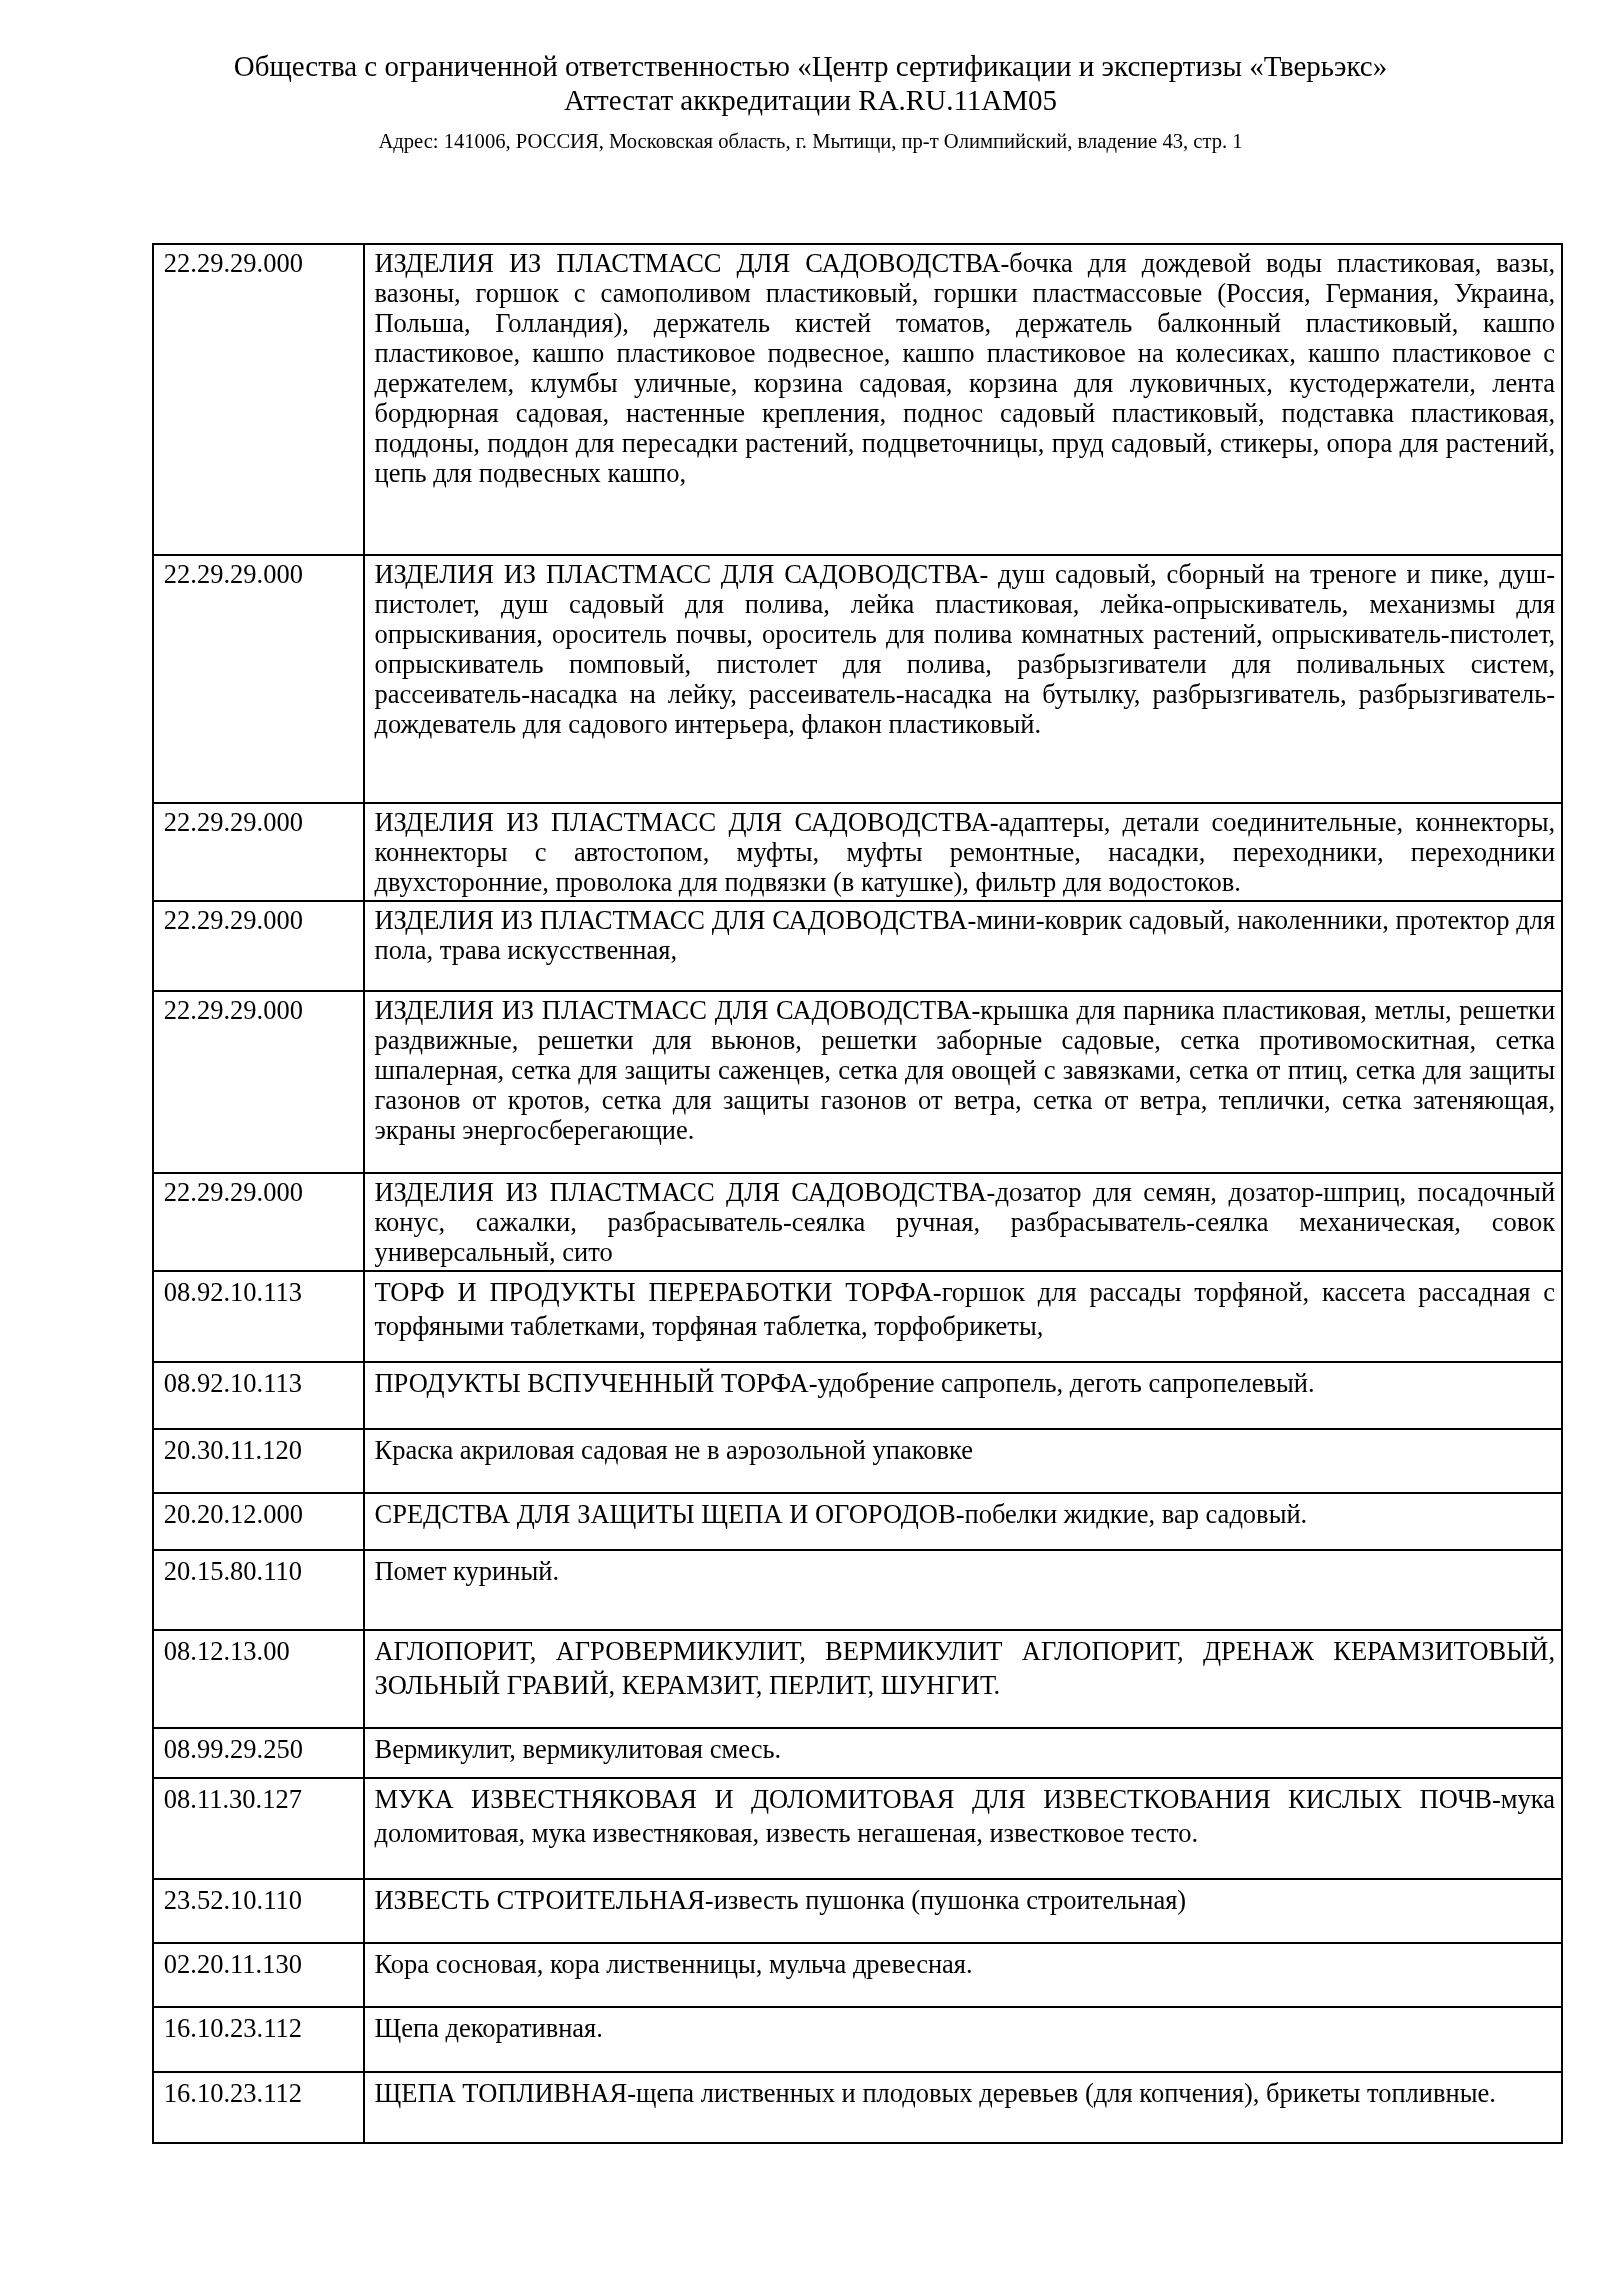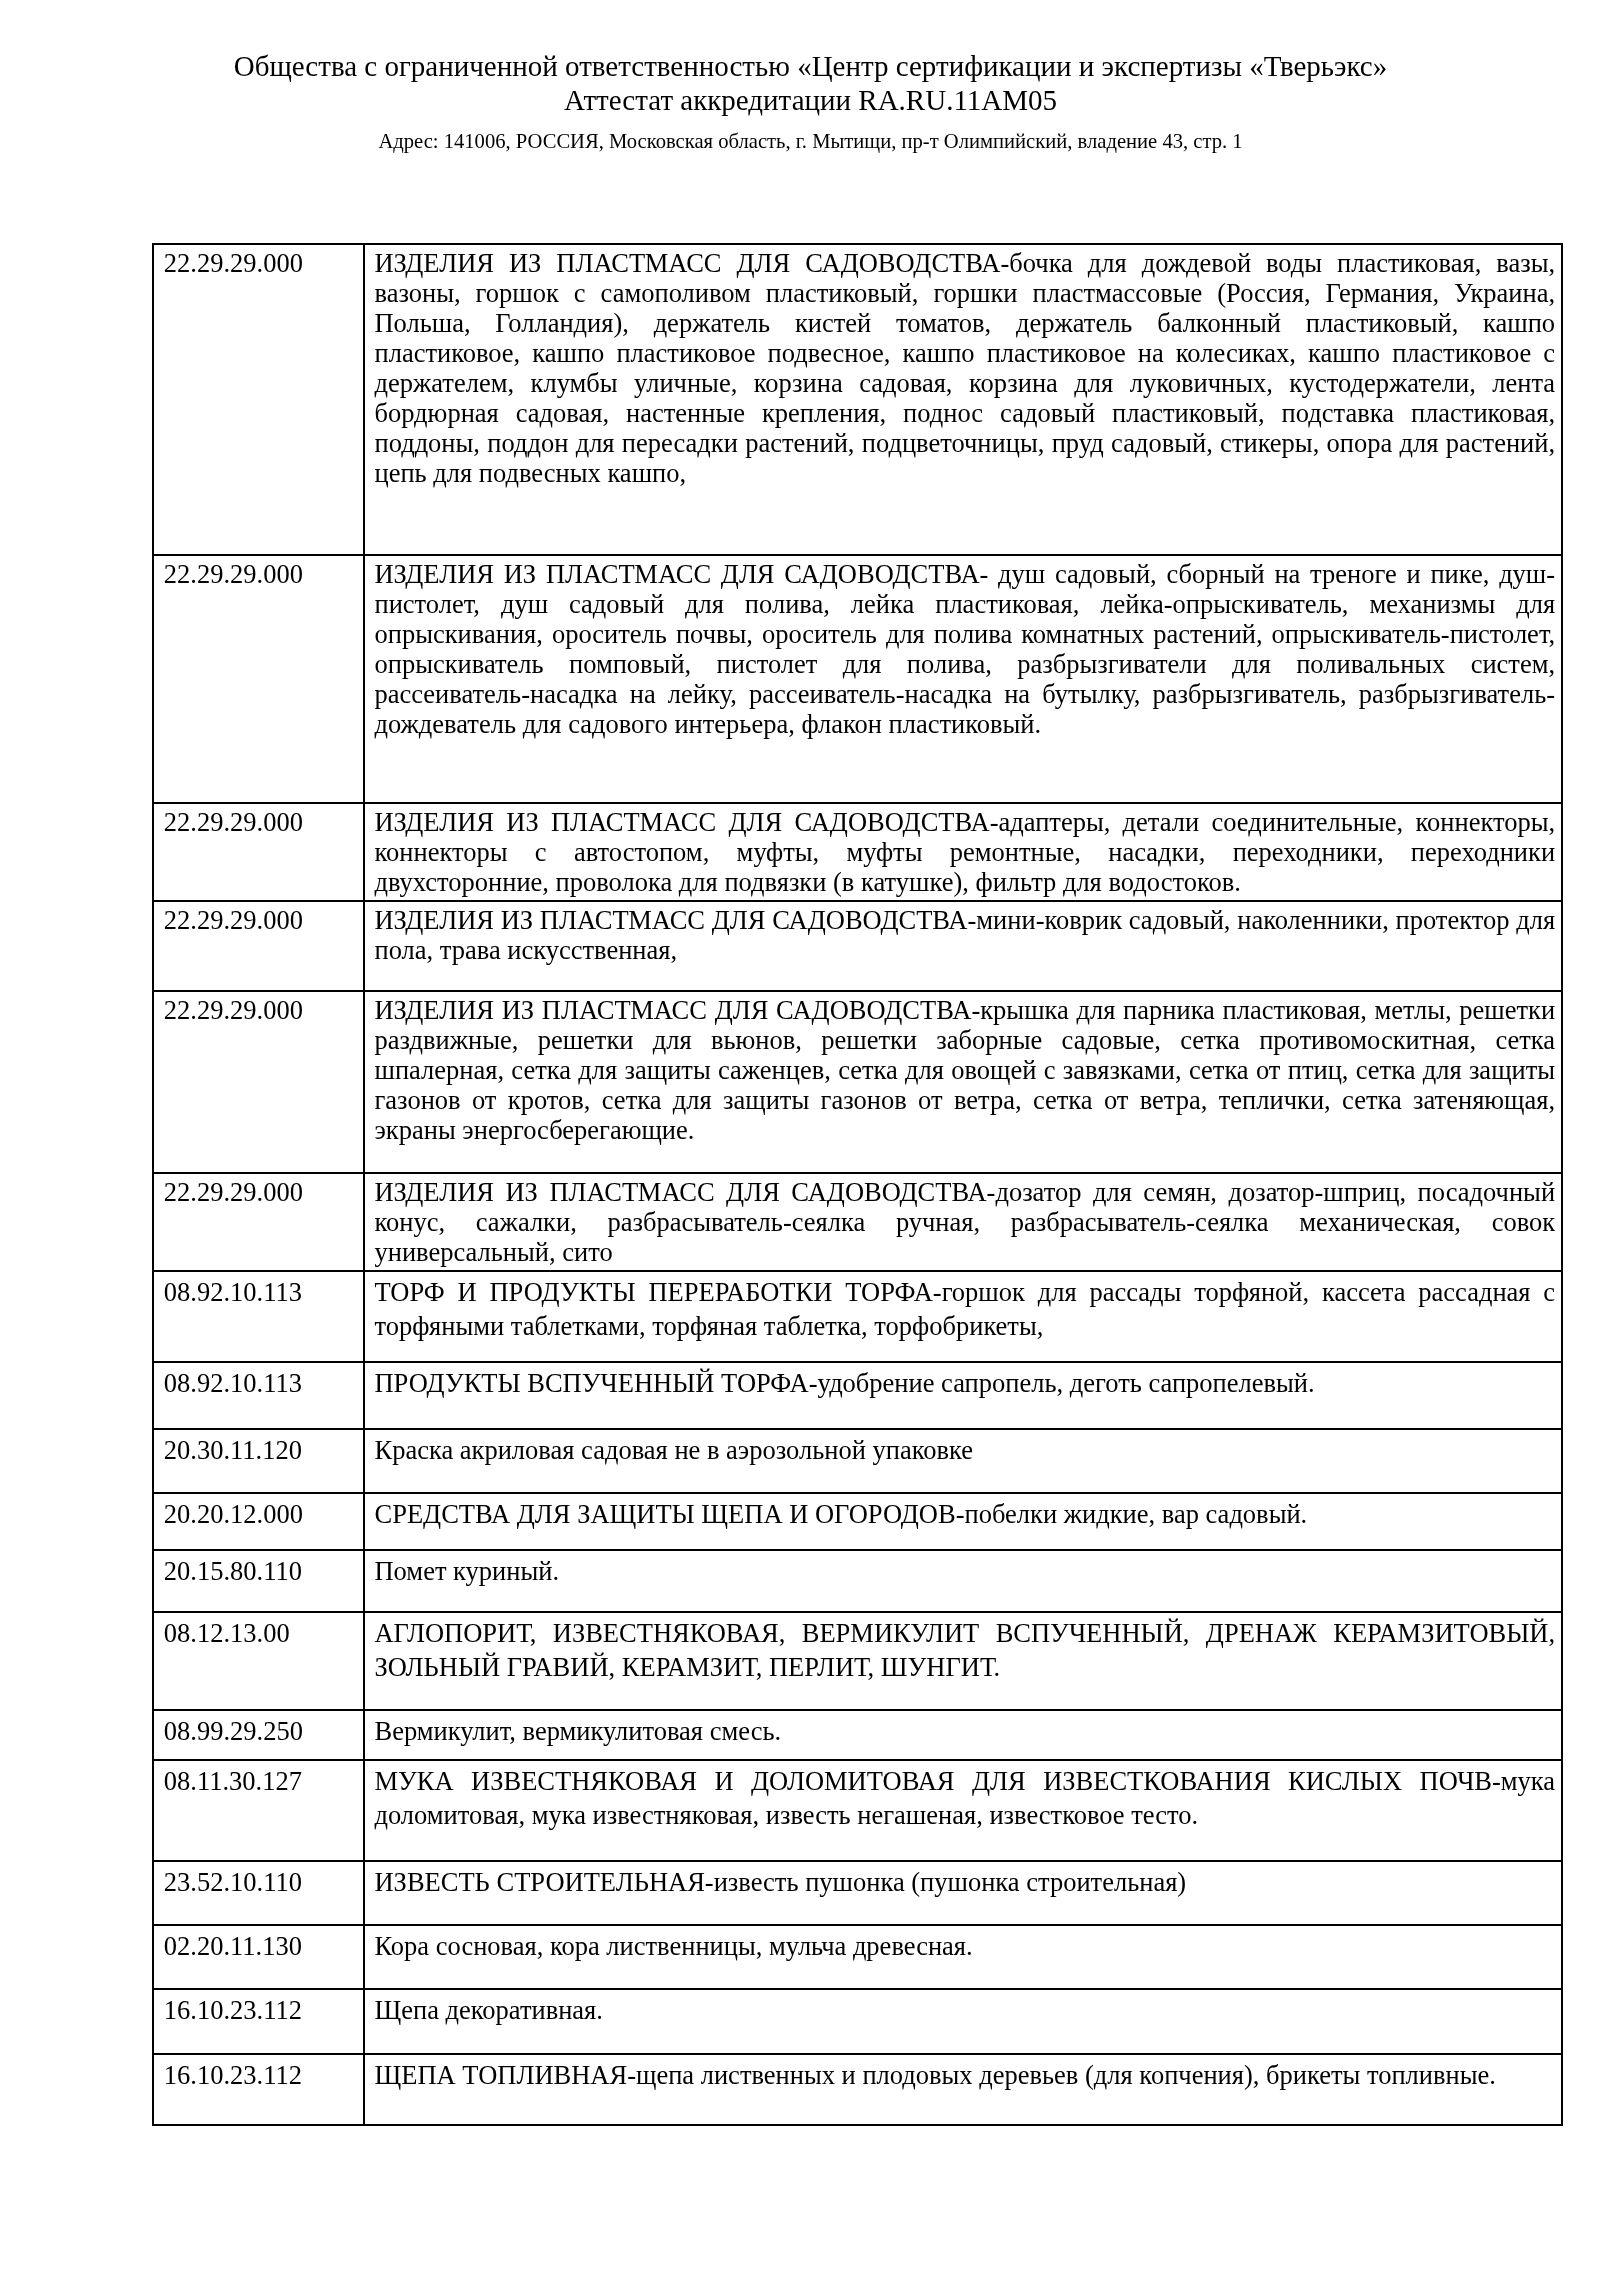--- a/index.html
+++ b/index.html
@@ -67,7 +67,7 @@
   tbody tr:nth-child(8)  { height: 67px;  }
   tbody tr:nth-child(9)  { height: 64px;  }
   tbody tr:nth-child(10) { height: 57px;  }
-  tbody tr:nth-child(11) { height: 62px; border-radius: 26px;  }
+  tbody tr:nth-child(11) { height: 80px; border-radius: 26px;  }
   tbody tr:nth-child(12) { height: 98px; }
   tbody tr:nth-child(13) { height: 50px; margin-left: 32px;  }
   tbody tr:nth-child(14) { height: 101px; padding-left: 11px; }

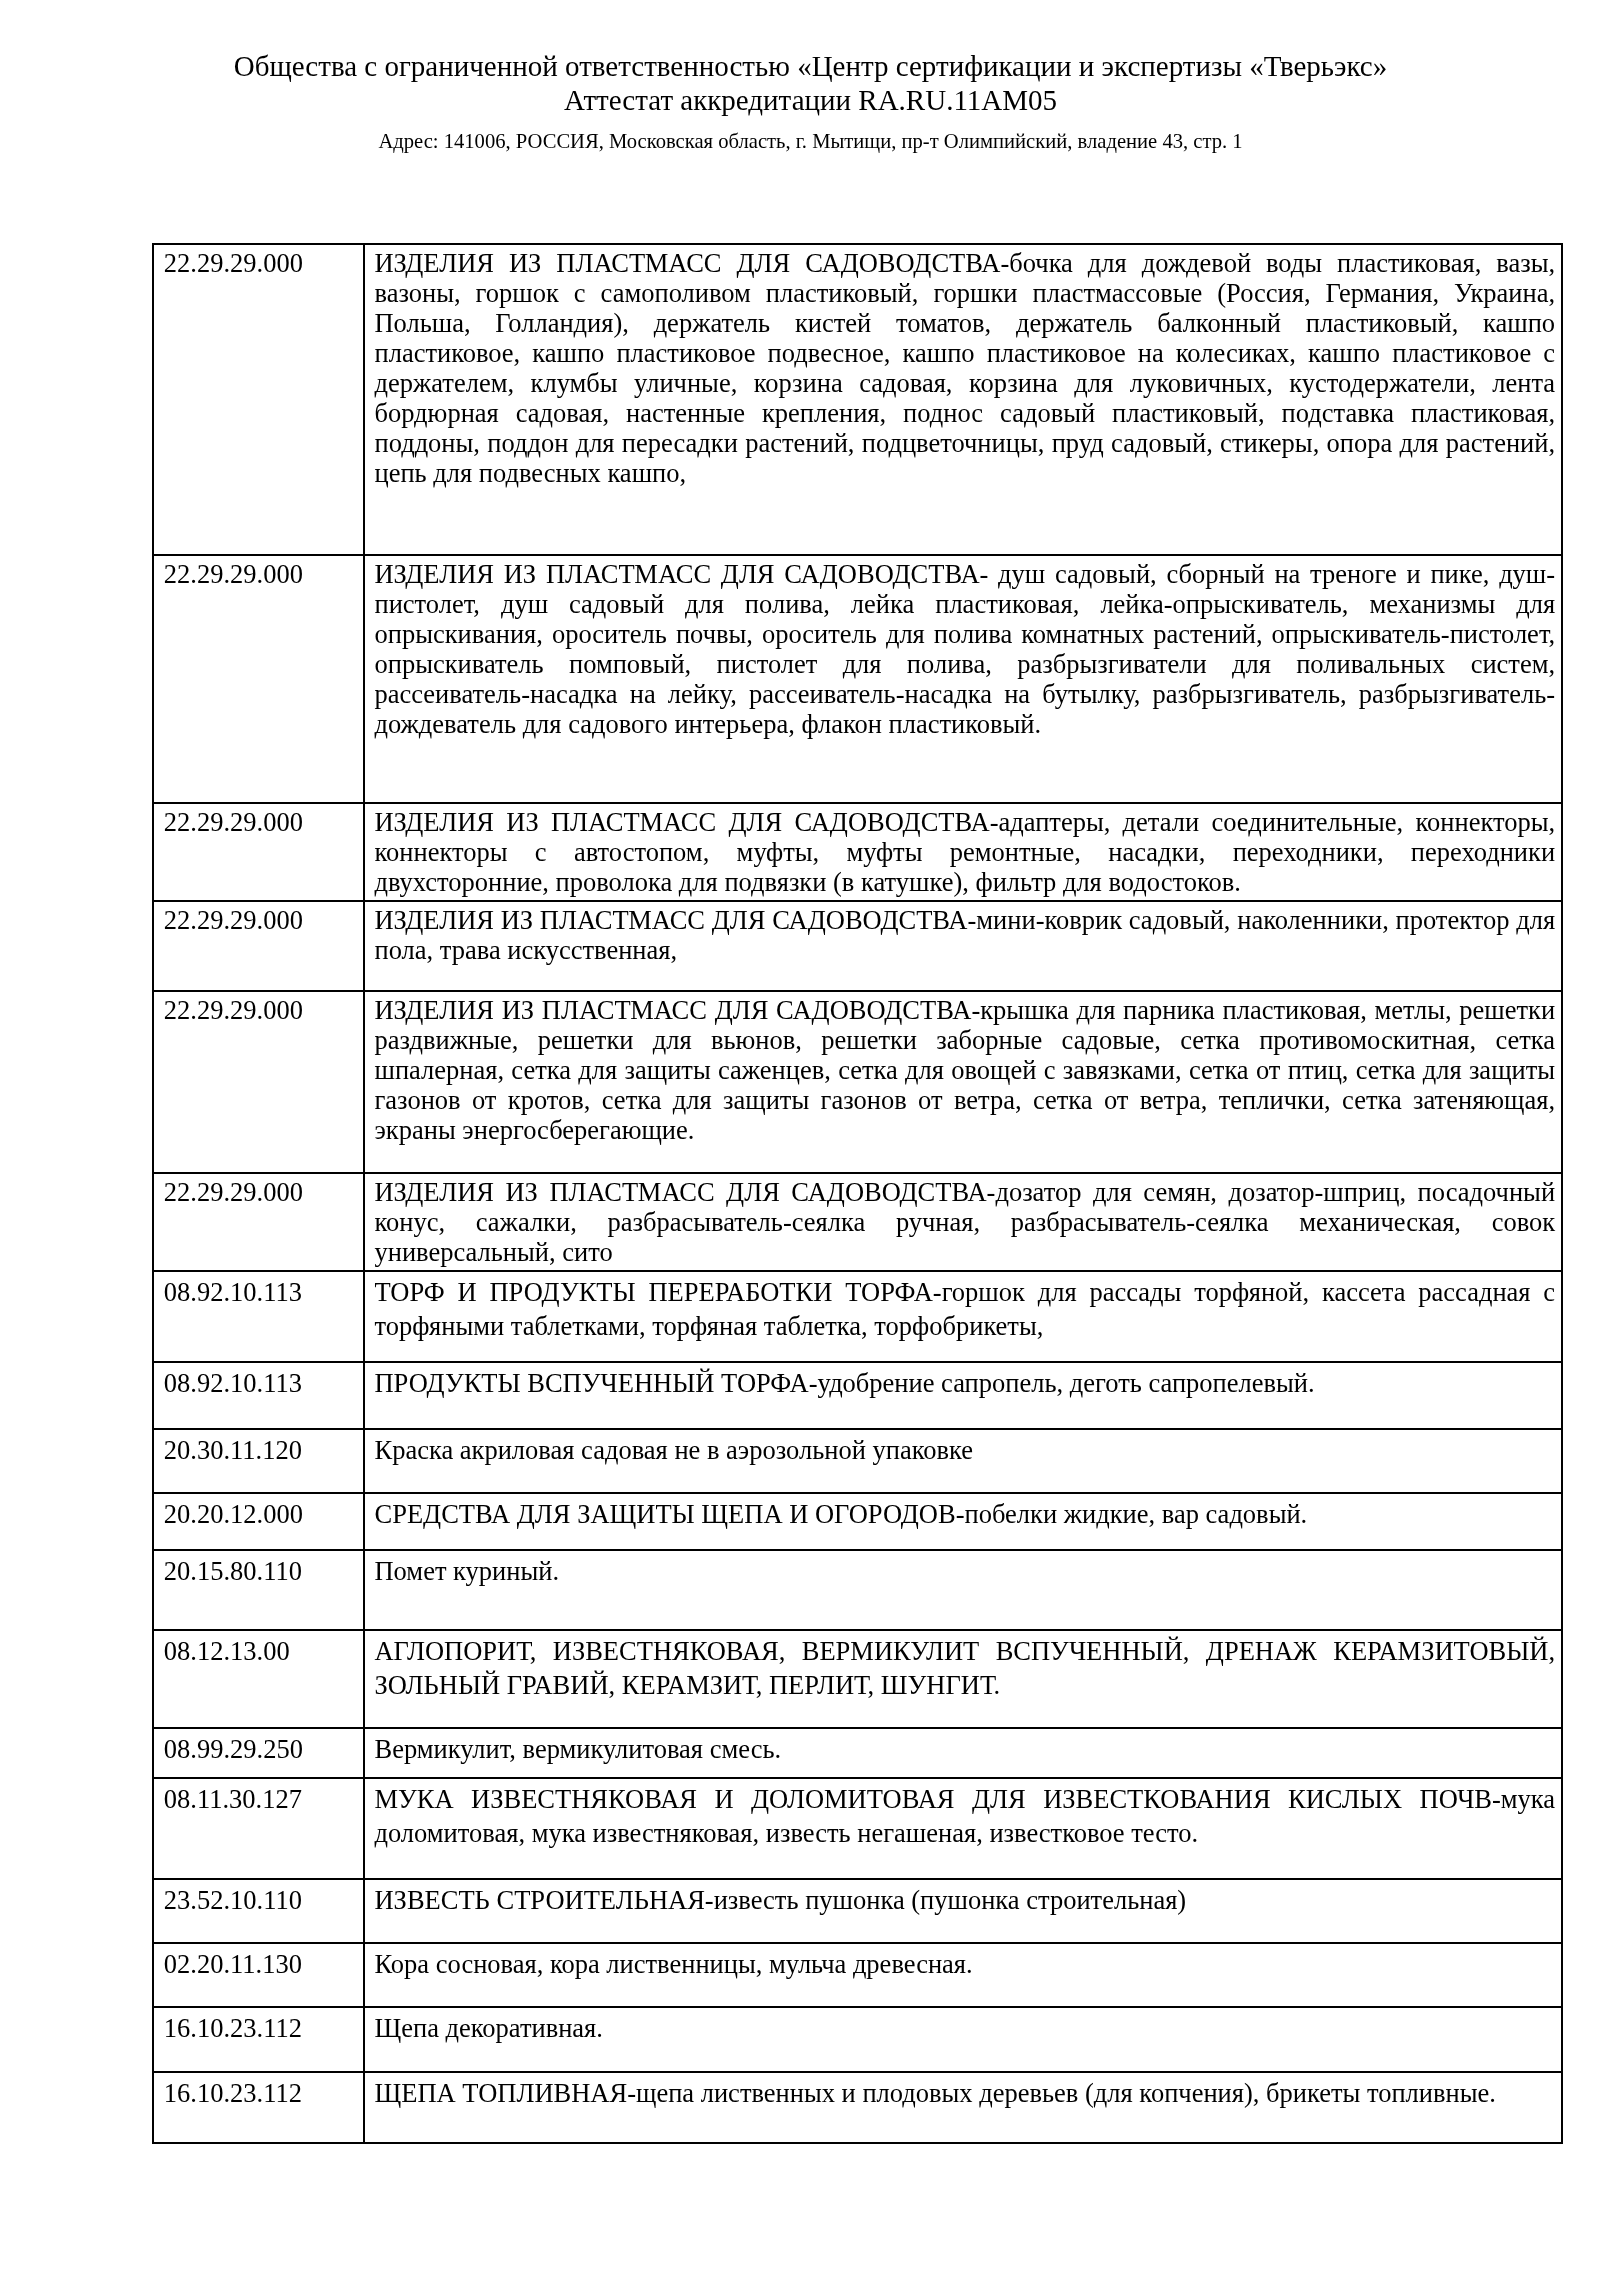--- a/index.html
+++ b/index.html
@@ -137,7 +137,7 @@
     </tr>
         <tr>
       <td class="code-cell"><span>08.12.13.00</span></td>
-      <td class="desc-cell"><span>АГЛОПОРИТ, ИЗВЕСТНЯКОВАЯ, ВЕРМИКУЛИТ ВСПУЧЕННЫЙ, ДРЕНАЖ КЕРАМЗИТОВЫЙ, ЗОЛЬНЫЙ ГРАВИЙ, КЕРАМЗИТ, ПЕРЛИТ, ШУНГИТ.</span></td>
+      <td class="desc-cell"><span>АГЛОПОРИТ, АГРОВЕРМИКУЛИТ, ВЕРМИКУЛИТ АГЛОПОРИТ, ДРЕНАЖ КЕРАМЗИТОВЫЙ, ЗОЛЬНЫЙ ГРАВИЙ, КЕРАМЗИТ, ПЕРЛИТ, ШУНГИТ.</span></td>
     </tr>
         <tr>
       <td class="code-cell"><span>08.99.29.250</span></td>

